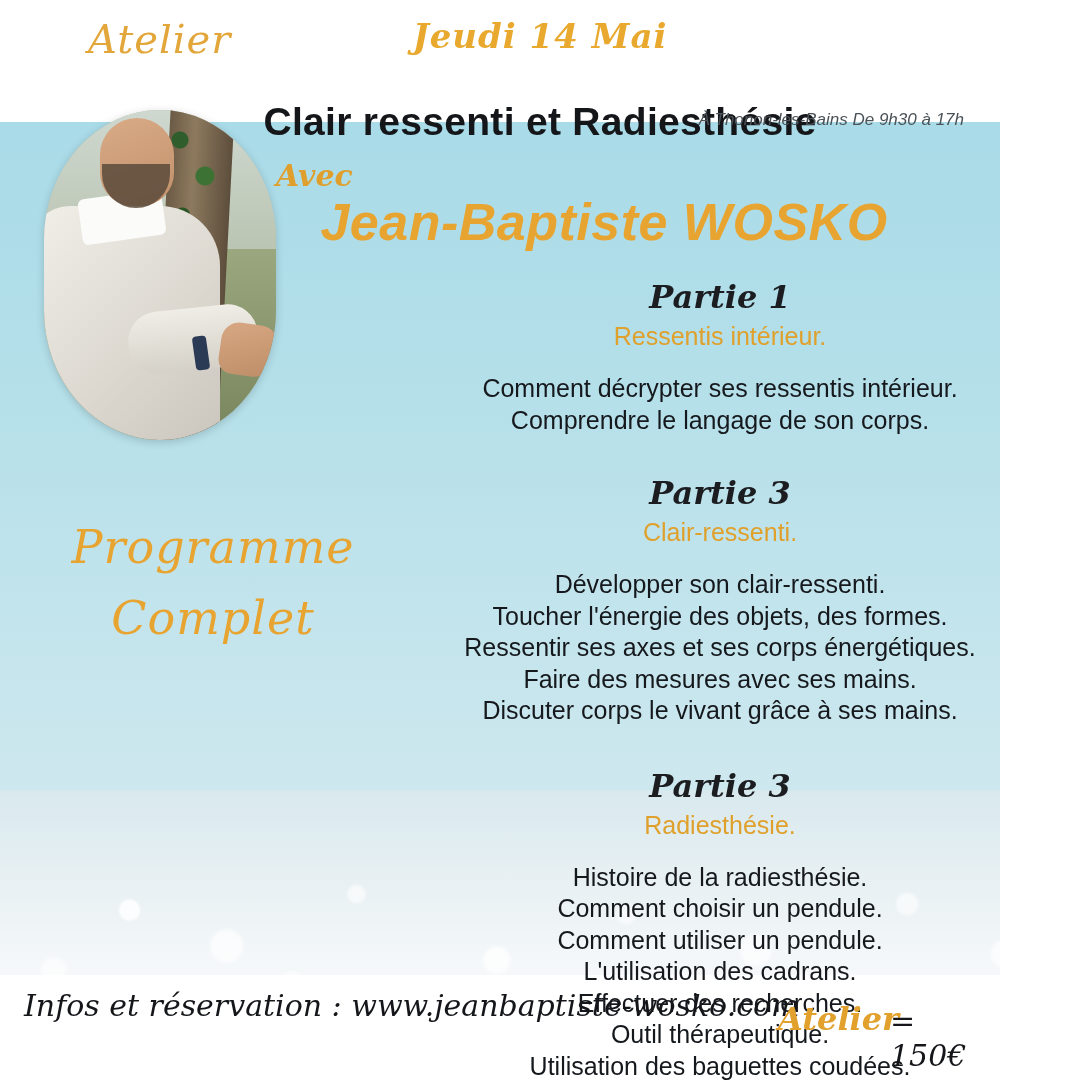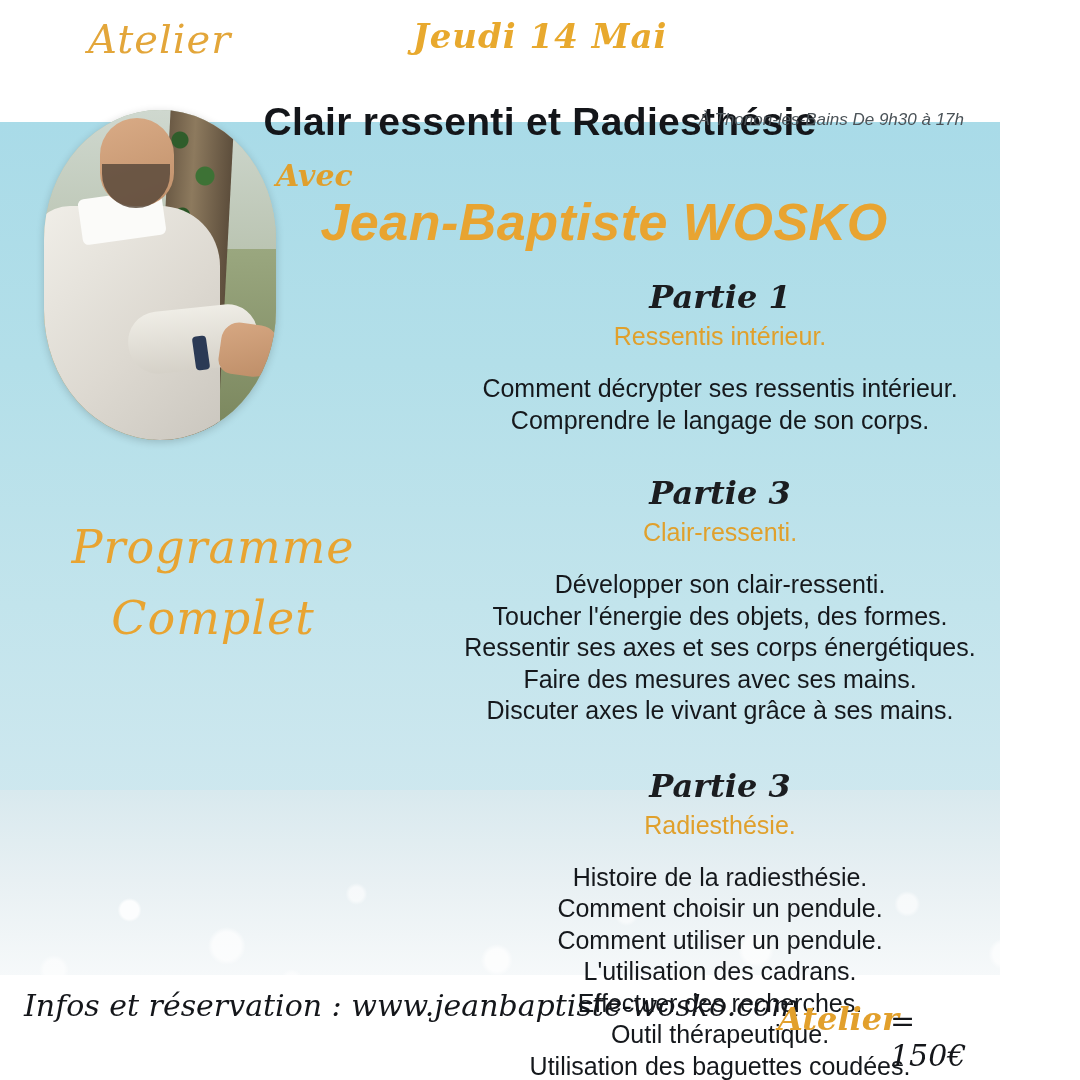--- a/index.html
+++ b/index.html
@@ -342,7 +342,7 @@
         <div>Toucher l'énergie des objets, des formes.</div>
         <div>Ressentir ses axes et ses corps énergétiques.</div>
         <div>Faire des mesures avec ses mains.</div>
-        <div>Discuter axes le vivant grâce à ses mains.</div>
+        <div>Discuter corps le vivant grâce à ses mains.</div>
       </div>
     </div>
 

